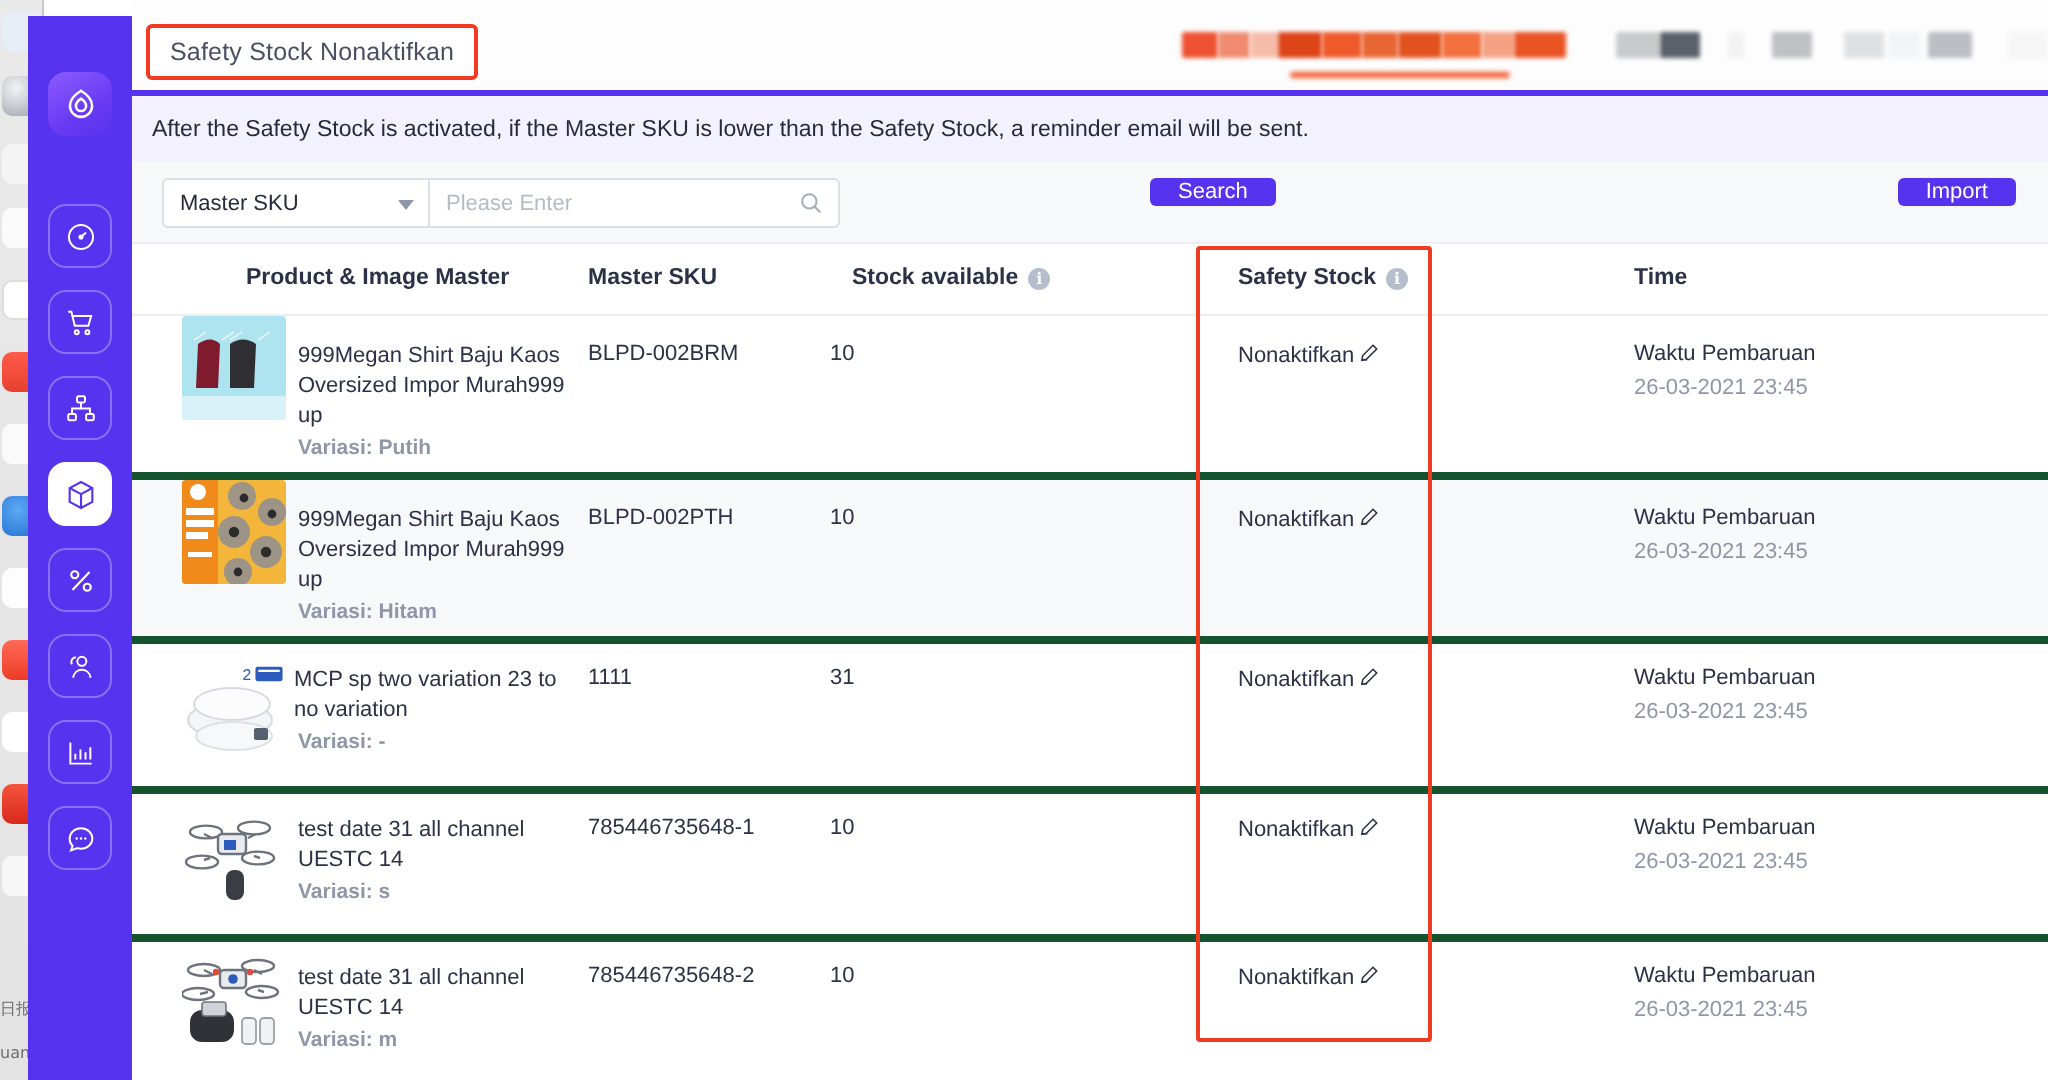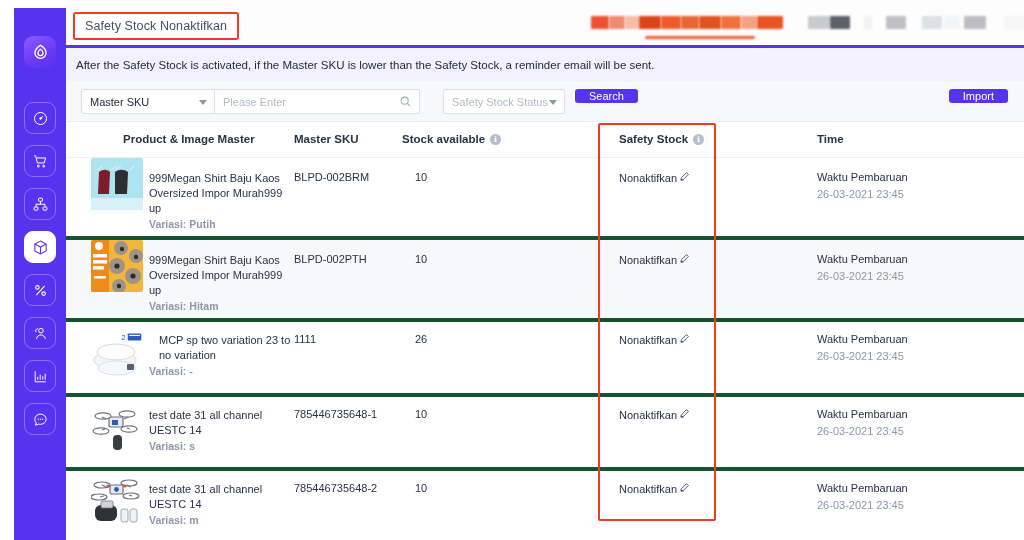--- a/index.html
+++ b/index.html
@@ -292,10 +292,6 @@
     </span>
   </div>
 
-  <div class="sel placeholder" style="left:443px; top:89px; width:122px;">
-    <span>Safety Stock Status</span>
-    <span class="caret"></span>
-  </div>
 
   <div class="btn" style="left:575px; top:89px;">
     <span>Search</span>

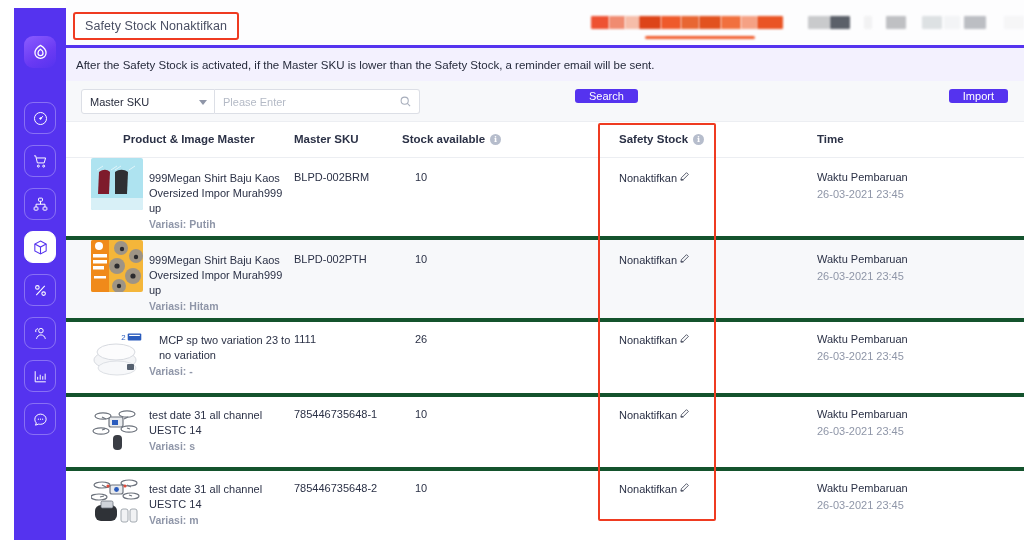--- a/index.html
+++ b/index.html
@@ -310,7 +310,7 @@
       <div class="th" style="left:228px;">
         <span>Master SKU</span>
       </div>
-      <div class="th" style="left:336px;">
+      <div class="th" style="left:360px;">
         <span>Stock available</span>
         <span class="info-ico">i</span>
       </div>

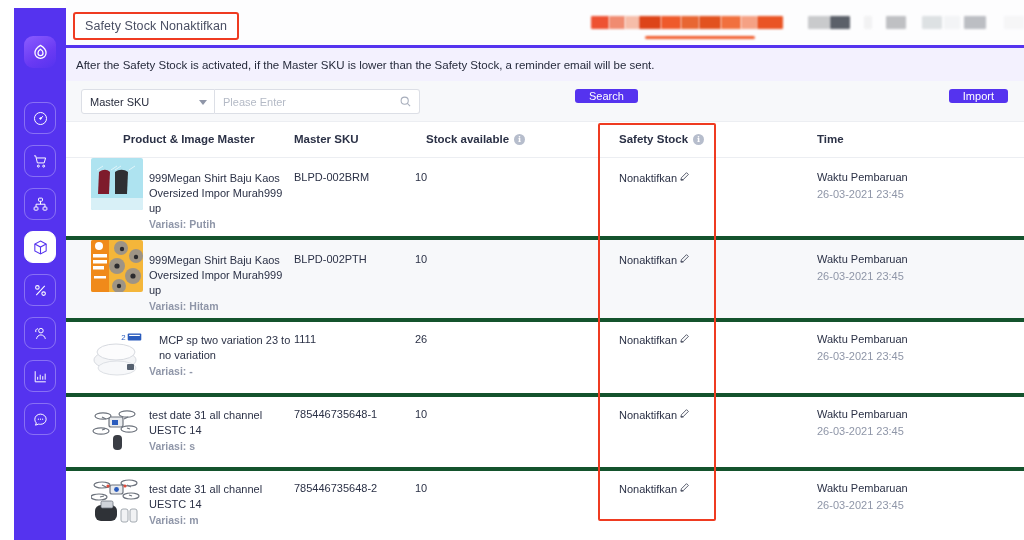--- a/index.html
+++ b/index.html
@@ -420,7 +420,7 @@
           <rect x="11" y="4" width="15" height="1.6" fill="#fff"></rect>
         </svg>
       </div>
-      <div class="cell prod-name" style="left:93px; top:11px;">MCP sp two variation 23 to no variation</div>
+      <div class="cell prod-name" style="left:81px; top:11px;">MCP sp two variation 23 to no variation</div>
       <div class="cell prod-var" style="left:83px; top:41px;">
         <span>Variasi:</span>
         <span>-</span>

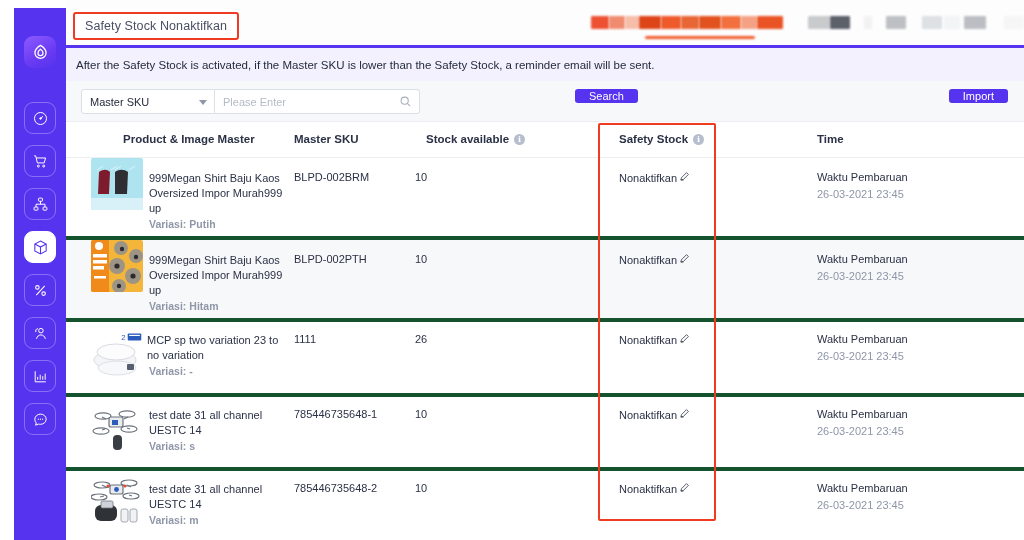--- a/index.html
+++ b/index.html
@@ -426,7 +426,7 @@
         <span>-</span>
       </div>
       <div class="cell" style="left:228px; top:11px;">1111</div>
-      <div class="cell" style="left:349px; top:11px;">26</div>
+      <div class="cell" style="left:349px; top:11px;">31</div>
       <div class="cell ss-val" style="left:553px; top:11px;">
         <span>Nonaktifkan</span>
         <span>

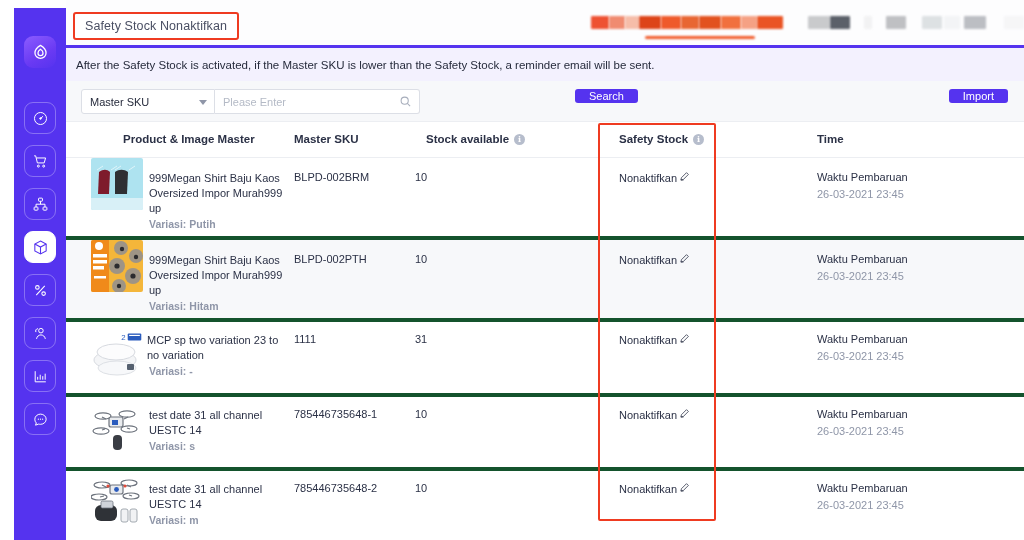--- a/index.html
+++ b/index.html
@@ -150,6 +150,23 @@
 
 <div id="root">
 
+  <div class="dock">
+    <div class="dock-ico" style="top:6px;  background:#e7eef7;"></div>
+    <div class="dock-ico" style="top:38px; background:radial-gradient(circle at 35% 30%,#f2f3f5,#9aa0a8);"></div>
+    <div class="dock-ico" style="top:72px; background:#f4f4f5;"></div>
+    <div class="dock-ico" style="top:104px;background:#fbfbfb;"></div>
+    <div class="dock-ico" style="top:140px;background:#fff;border:1px solid #ddd;"></div>
+    <div class="dock-ico" style="top:176px;background:linear-gradient(180deg,#ff5b4a,#e8402e);"></div>
+    <div class="dock-ico" style="top:212px;background:#fafafa;"></div>
+    <div class="dock-ico" style="top:248px;background:radial-gradient(circle at 40% 35%,#5fa8f5,#1f6fd0);"></div>
+    <div class="dock-ico" style="top:284px;background:#fdfdfd;"></div>
+    <div class="dock-ico" style="top:320px;background:linear-gradient(180deg,#ff6a57,#ec3b26);"></div>
+    <div class="dock-ico" style="top:356px;background:#fff;"></div>
+    <div class="dock-ico" style="top:392px;background:linear-gradient(180deg,#f4553f,#d9281a);"></div>
+    <div class="dock-ico" style="top:428px;background:#f7f7f8;"></div>
+    <div class="dock-txt" style="top:500px;">日报</div>
+    <div class="dock-txt" style="top:522px;">uan</div>
+  </div>
 
   <div class="topbar">
     <div class="blk" style="left:525px; top:16px; width:18px;  height:13px; background:#ee5132;"></div>

